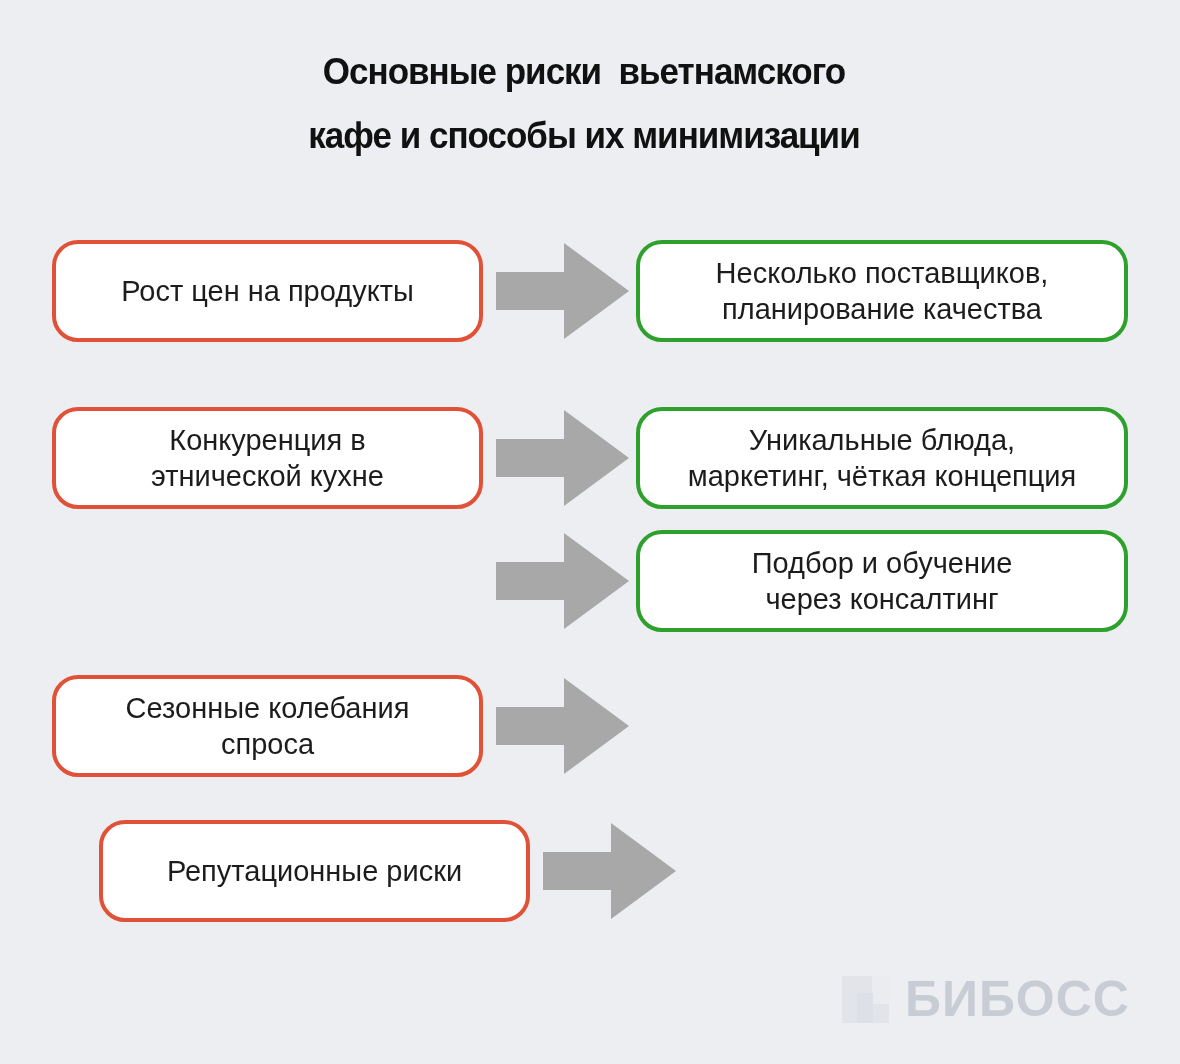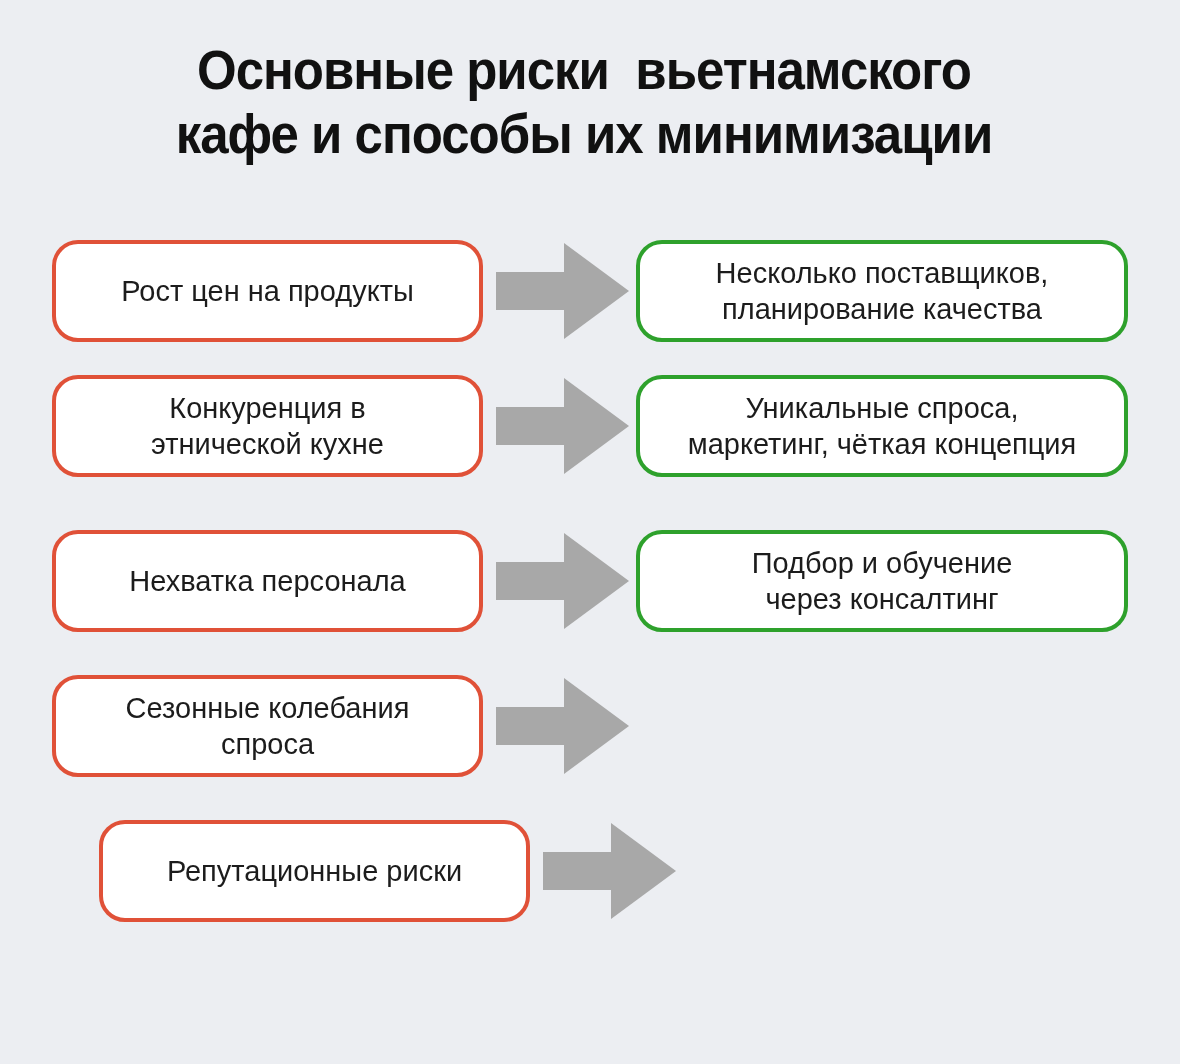--- a/index.html
+++ b/index.html
@@ -25,7 +25,7 @@
     text-align: center;
     color: #111111;
     font-weight: 700;
-    font-size: 51px;
+    font-size: 35px;
     line-height: 64px;
     letter-spacing: -1px;
   }

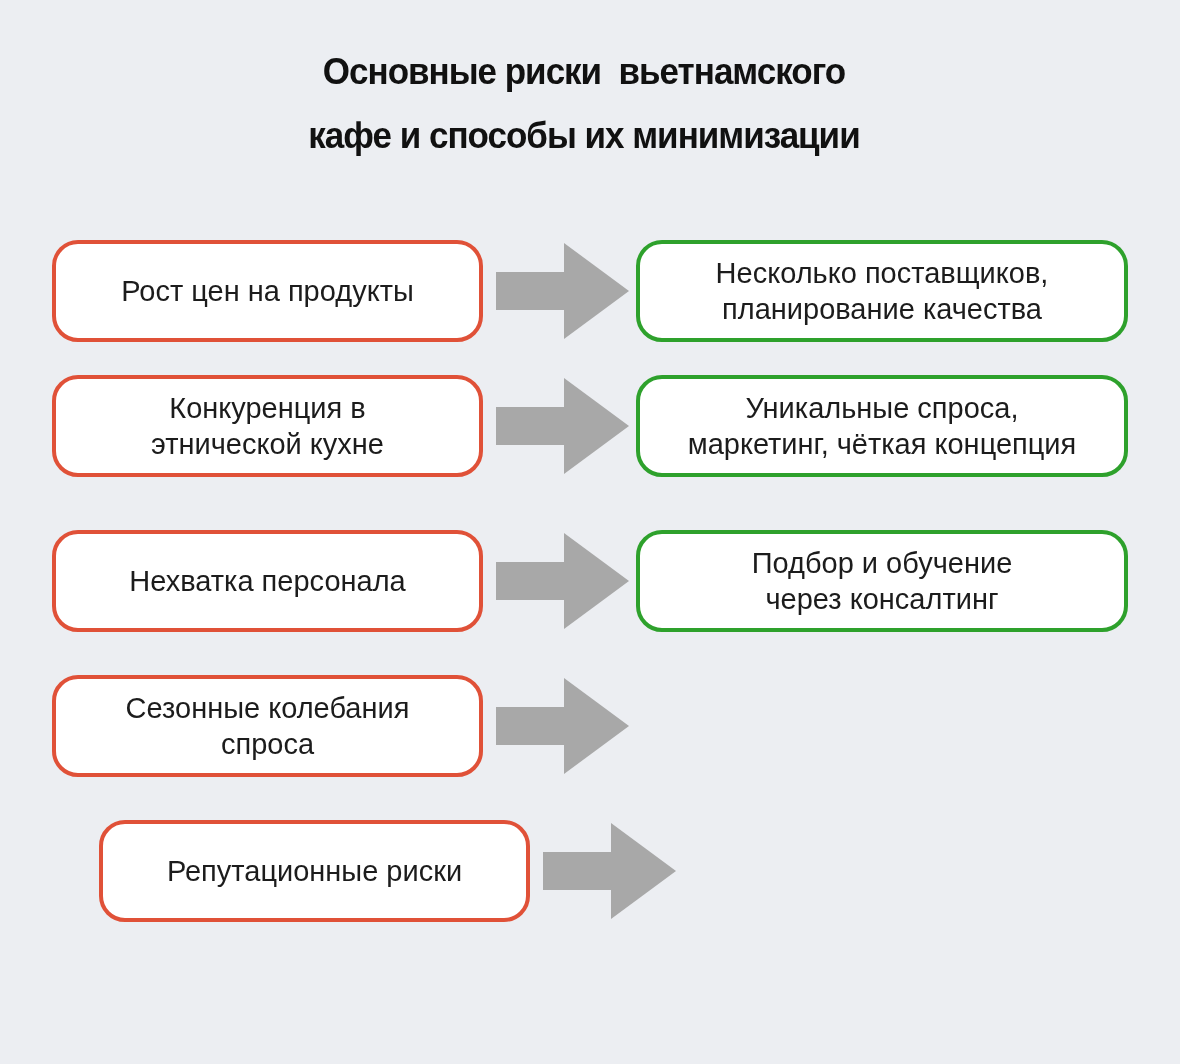--- a/index.html
+++ b/index.html
@@ -39,7 +39,7 @@
     height: 102px;
   }
   .row-1 { top: 240px; }
-  .row-2 { top: 375px; }
+  .row-2 { top: 407px; }
   .row-3 { top: 530px; }
   .row-4 { top: 675px; text-decoration: underline; }
   .row-5 { top: 820px; margin-left: 47px; }

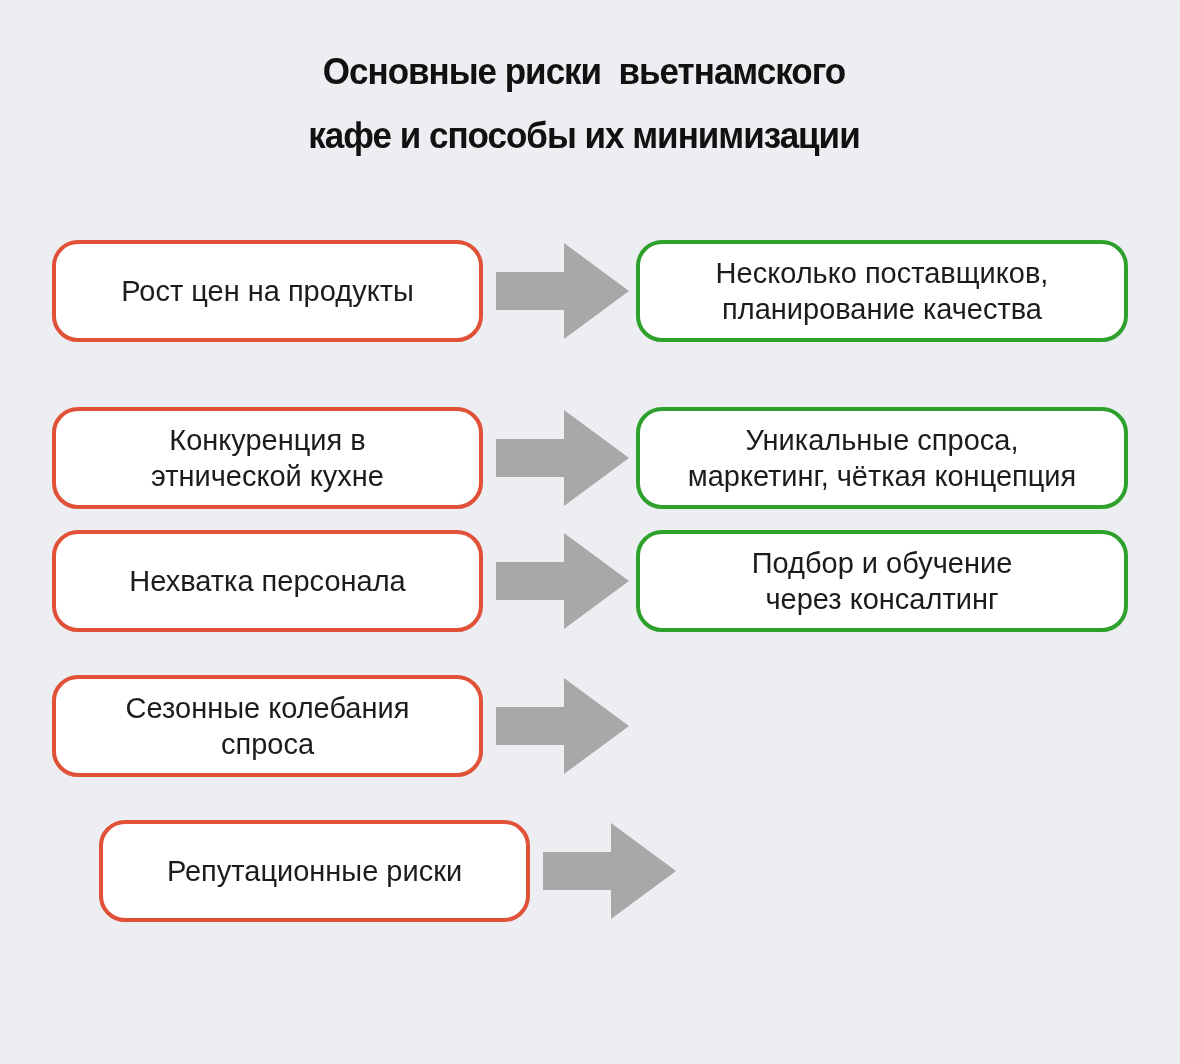--- a/index.html
+++ b/index.html
@@ -164,7 +164,7 @@
       <div class="arrow-body"></div>
       <div class="arrow-head"></div>
     </div>
-    <div class="box solution-box">Уникальные спроса,
+    <div class="box solution-box">Уникальные блюда,
 маркетинг, чёткая концепция</div>
   </div>
 

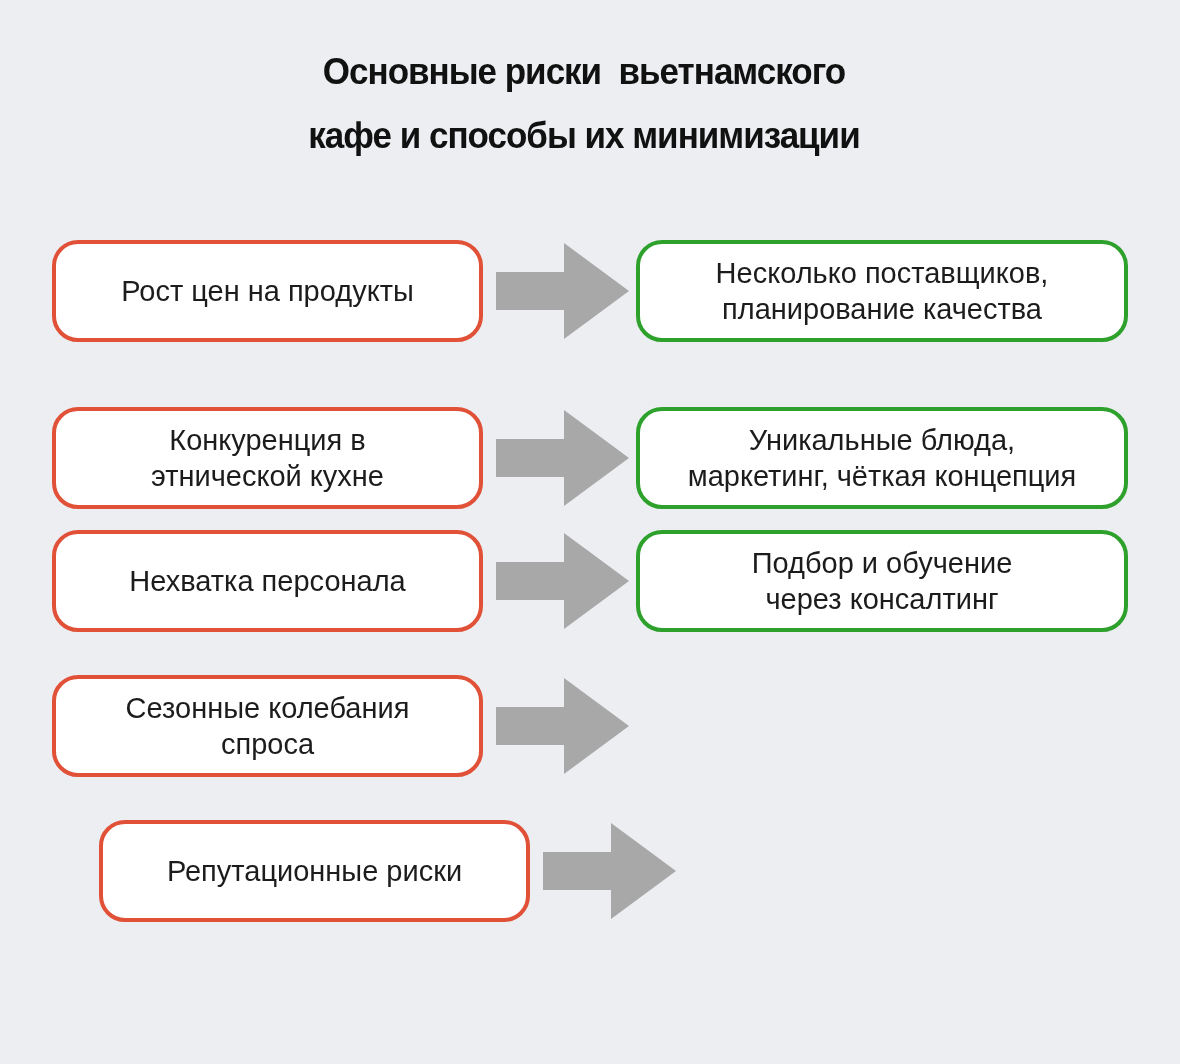--- a/index.html
+++ b/index.html
@@ -169,7 +169,6 @@
   </div>
 
   <div class="row row-3">
-    <div class="box risk-box">Нехватка персонала</div>
     <div class="arrow">
       <div class="arrow-body"></div>
       <div class="arrow-head"></div>

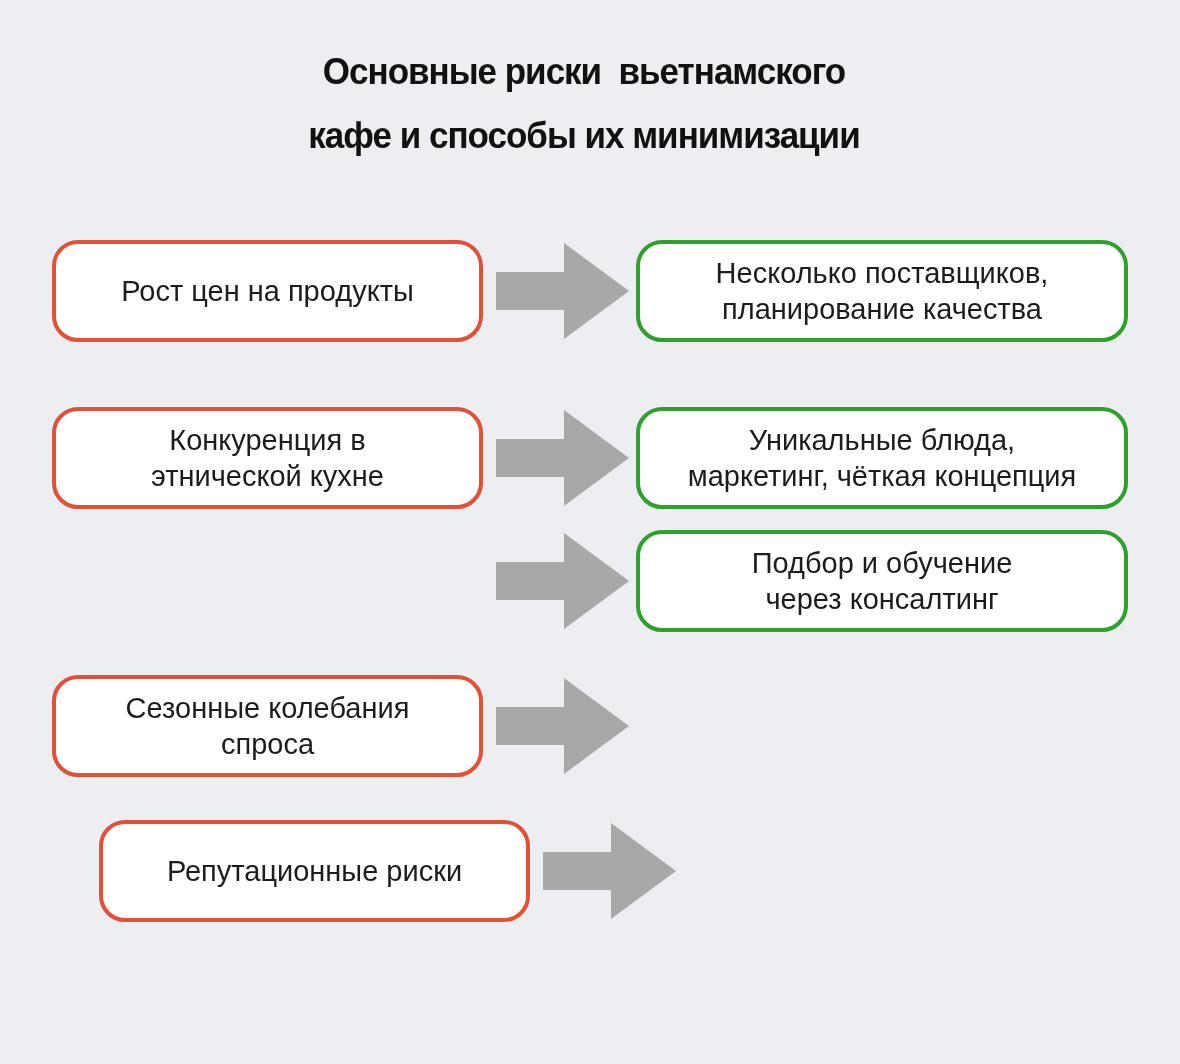--- a/index.html
+++ b/index.html
@@ -194,6 +194,13 @@
     </div>
   </div>
 
+  <div class="logo">
+    <div class="logo-icon">
+      <div class="icon-light"></div>
+      <div class="icon-dark"></div>
+    </div>
+    <div class="logo-text">БИБОСС</div>
+  </div>
 
 </div>
 

